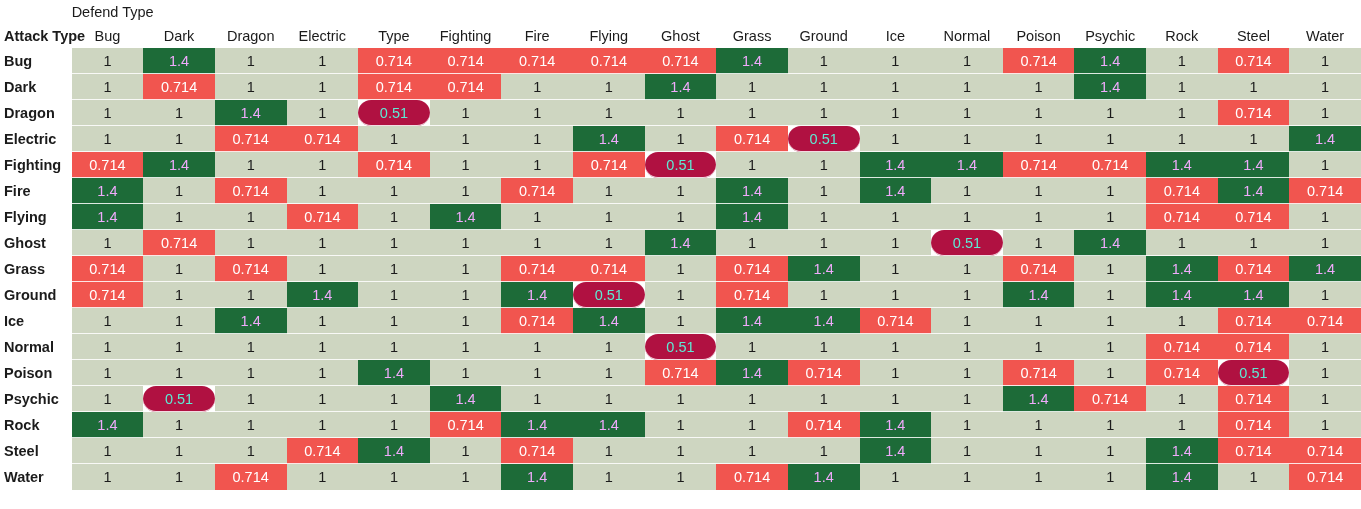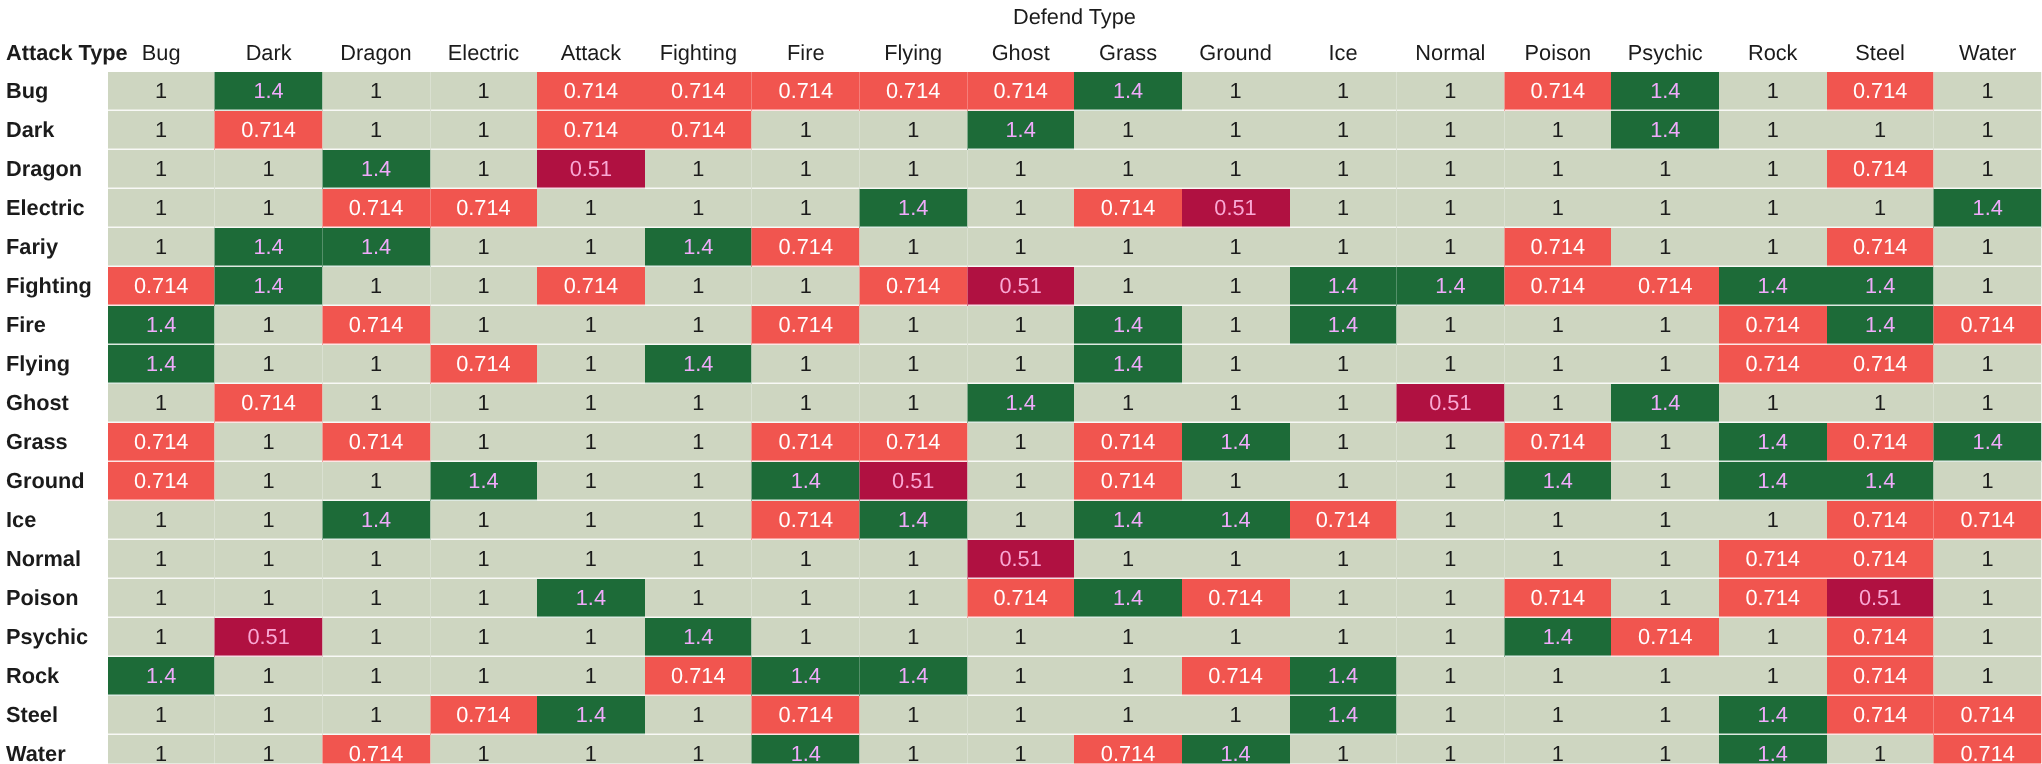--- a/index.html
+++ b/index.html
@@ -31,7 +31,7 @@
     font-size: 14.5px;
     font-weight: normal;
     color: #1b1b1b;
-    text-align: center;
+    text-align: left;
     vertical-align: bottom;
     background: #ffffff;
     border: none;

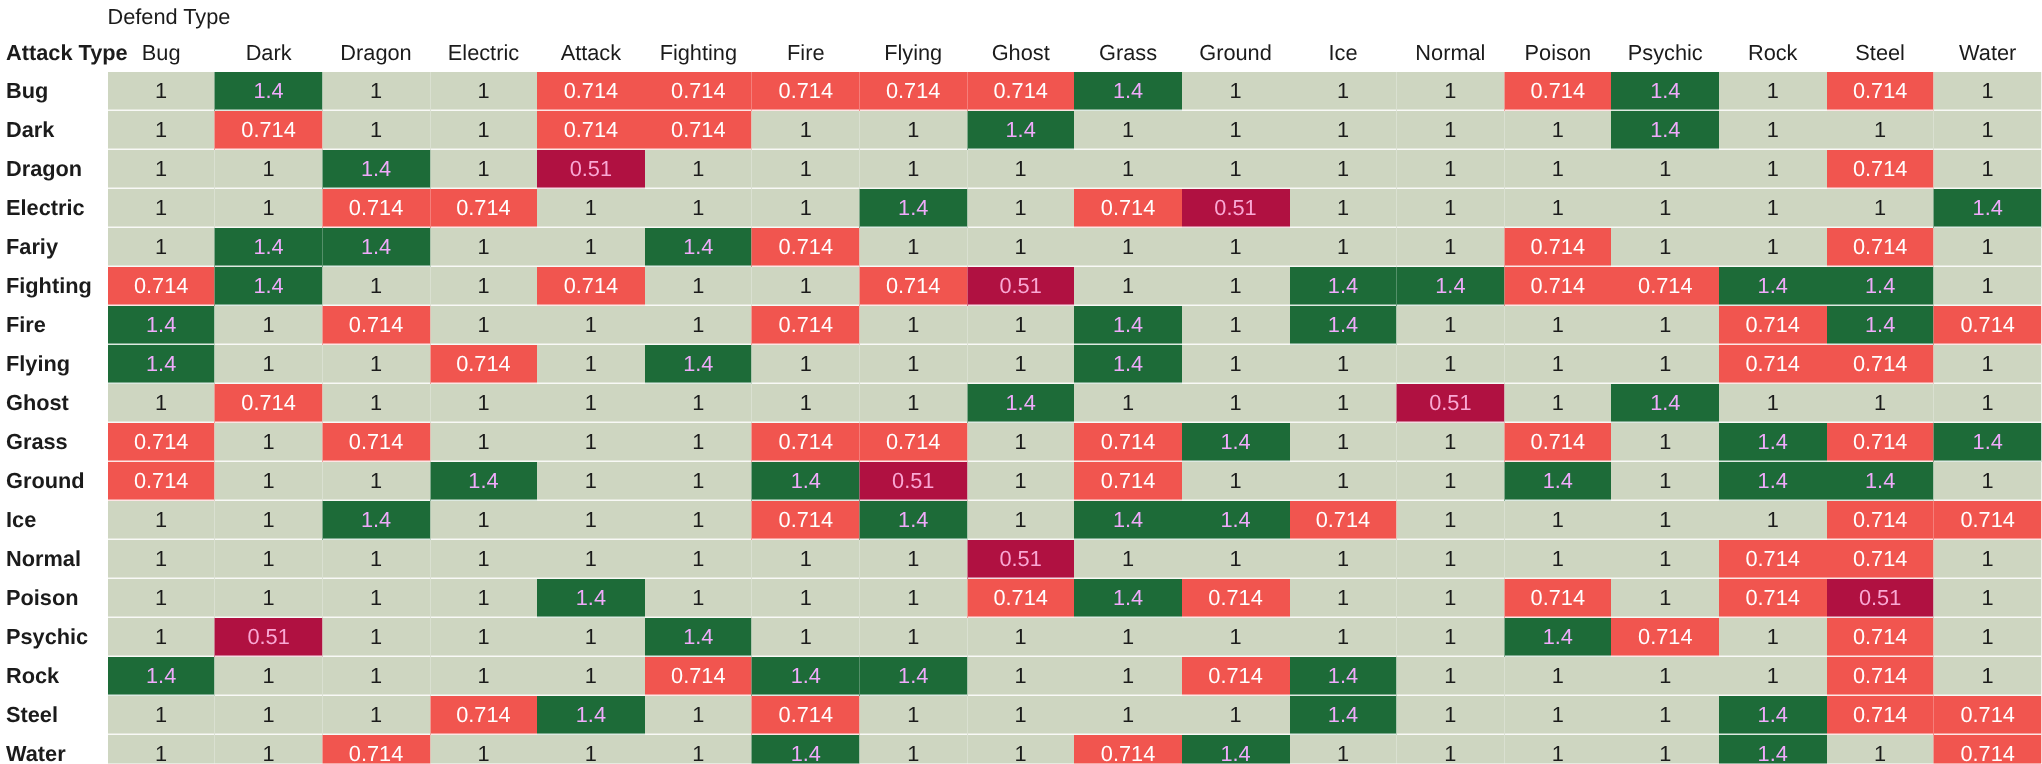--- a/index.html
+++ b/index.html
@@ -103,7 +103,7 @@
           <th>Dark</th>
           <th>Dragon</th>
           <th>Electric</th>
-          <th>Attack</th>
+          <th>Type</th>
           <th>Fighting</th>
           <th>Fire</th>
           <th>Flying</th>

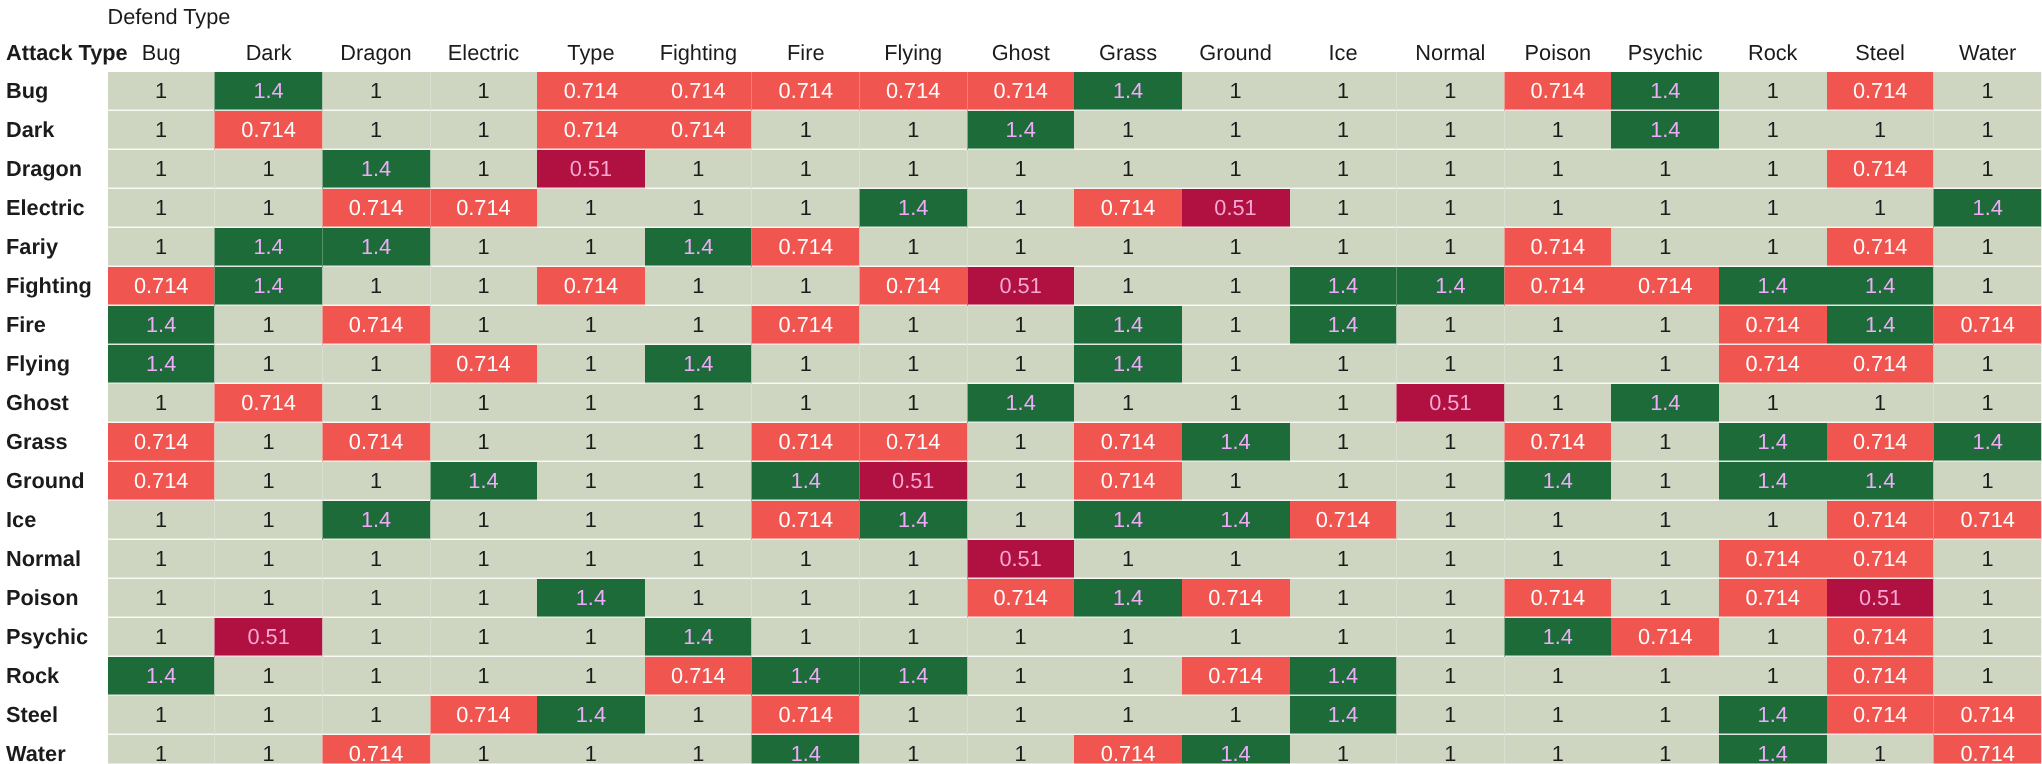--- a/index.html
+++ b/index.html
@@ -79,7 +79,7 @@
   td.v-neutral { background: #ced6c1; color: #1b1b1b; }
   td.v-super   { background: #1d6b38; color: #f0abfc; }
   td.v-weak    { background: #f1554f; color: #ffffff; }
-  td.v-immune  { background: #b01141; color: #f9a8d4; }
+  td.v-immune  { background: #b01141; color: #5eead4; border-radius: 13px; }
 
   
   tr.datarow td.cell {

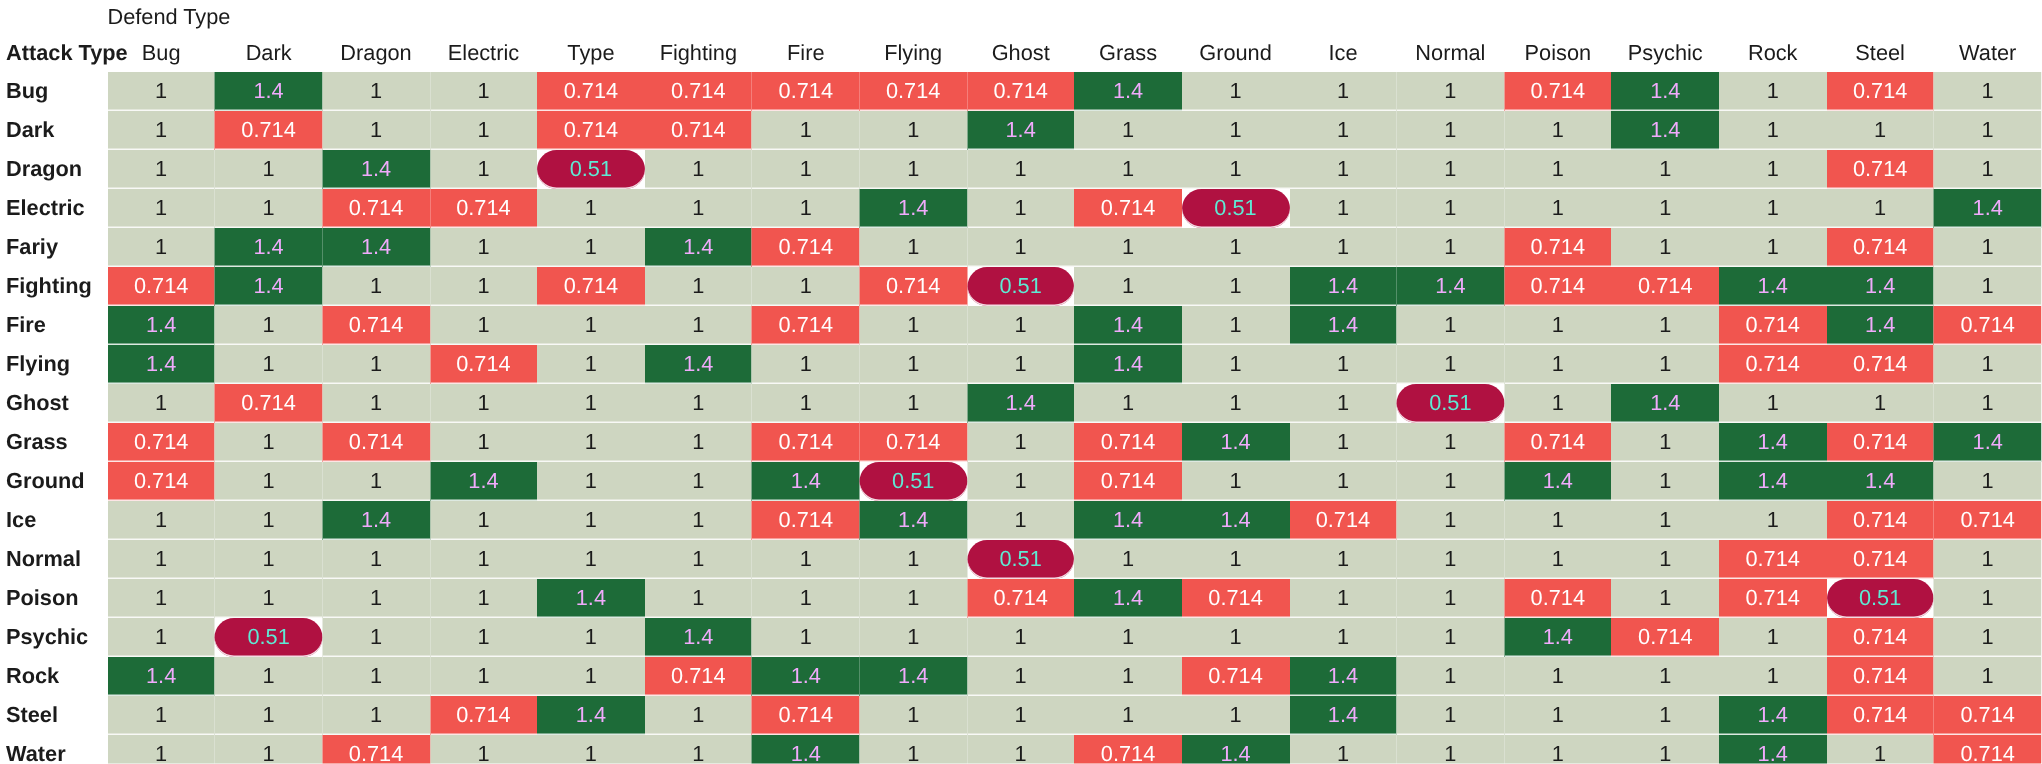--- a/index.html
+++ b/index.html
@@ -205,27 +205,6 @@
           <td class="cell v-super">1.4</td>
         </tr>
         <tr class="datarow">
-          <th class="rowlabel">Fariy</th>
-          <td class="cell v-neutral">1</td>
-          <td class="cell v-super">1.4</td>
-          <td class="cell v-super">1.4</td>
-          <td class="cell v-neutral">1</td>
-          <td class="cell v-neutral">1</td>
-          <td class="cell v-super">1.4</td>
-          <td class="cell v-weak">0.714</td>
-          <td class="cell v-neutral">1</td>
-          <td class="cell v-neutral">1</td>
-          <td class="cell v-neutral">1</td>
-          <td class="cell v-neutral">1</td>
-          <td class="cell v-neutral">1</td>
-          <td class="cell v-neutral">1</td>
-          <td class="cell v-weak">0.714</td>
-          <td class="cell v-neutral">1</td>
-          <td class="cell v-neutral">1</td>
-          <td class="cell v-weak">0.714</td>
-          <td class="cell v-neutral">1</td>
-        </tr>
-        <tr class="datarow">
           <th class="rowlabel">Fighting</th>
           <td class="cell v-weak">0.714</td>
           <td class="cell v-super">1.4</td>

